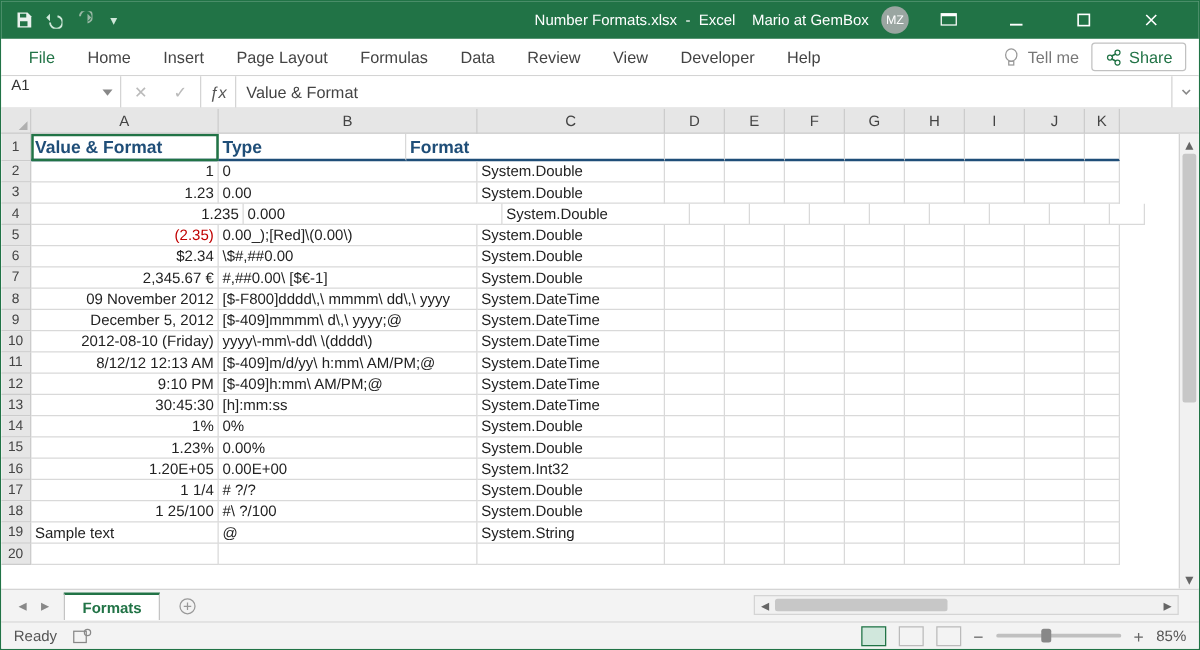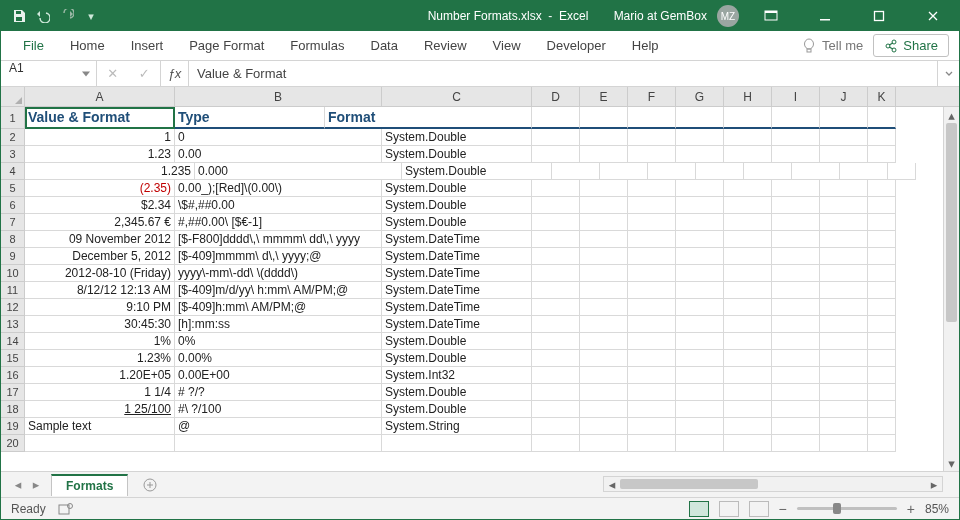--- a/index.html
+++ b/index.html
@@ -9,7 +9,7 @@
   .qat { display: flex; align-items: center; gap: 8px; padding-left: 10px; }
   .qat-ic { width: 16px; height: 16px; display: inline-flex; align-items: center; justify-content: center; }
   .title-center { position: absolute; left: 50%; transform: translateX(-50%); font-size: 12px; margin-left: 28px; }
-  .title-right { margin-left: auto; display: flex; align-items: center; gap: 10px; padding-right: 4px; }
+  .title-right { margin-left: auto; display: flex; align-items: center; gap: 10px; padding-right: 16px; }
   .avatar { width: 22px; height: 22px; border-radius: 50%; background: #9aa6a1; display: inline-flex; align-items: center; justify-content: center; font-size: 10px; color: #fff; }
   .win-btn { width: 44px; height: 30px; display: inline-flex; align-items: center; justify-content: center; }
   .ribbon-tabs { height: 30px; background: #fff; border-bottom: 1px solid #d4d4d4; display: flex; align-items: center; padding: 0 10px; gap: 2px; }

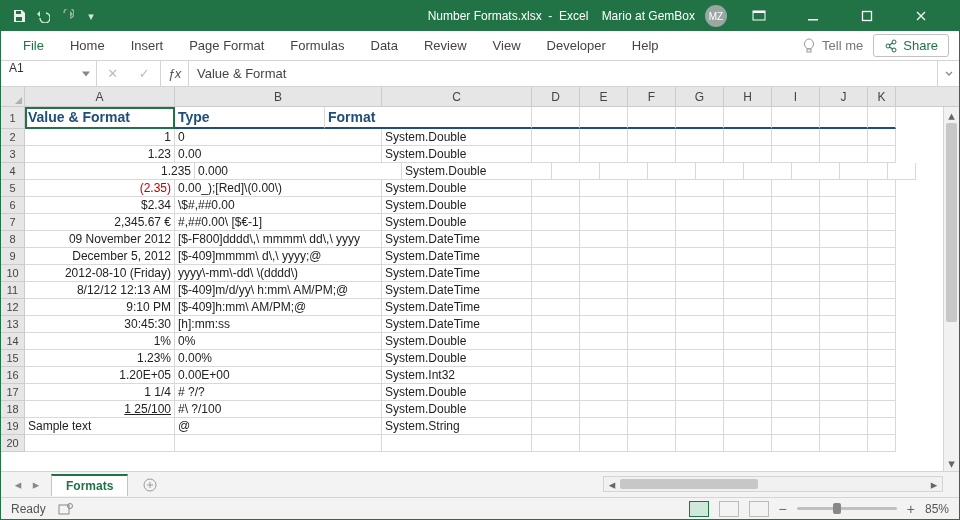--- a/index.html
+++ b/index.html
@@ -129,7 +129,7 @@
     <div class="ribbon-tab file">File</div>
     <div class="ribbon-tab">Home</div>
     <div class="ribbon-tab">Insert</div>
-    <div class="ribbon-tab">Page Format</div>
+    <div class="ribbon-tab">Page Layout</div>
     <div class="ribbon-tab">Formulas</div>
     <div class="ribbon-tab">Data</div>
     <div class="ribbon-tab">Review</div>

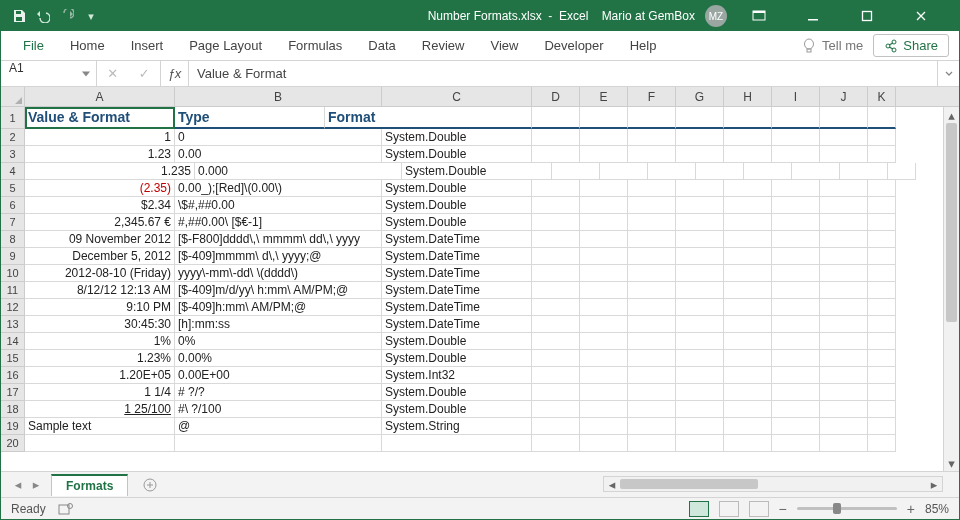--- a/index.html
+++ b/index.html
@@ -437,7 +437,7 @@
         </div>
         <div class="row">
           <div class="row-h">18</div>
-          <div class="cell right" style="width: 150px; text-decoration: underline;">1 25/100</div>
+          <div class="cell right" style="width: 150px;">1 25/100</div>
           <div class="cell" style="width: 207px;">#\ ?/100</div>
           <div class="cell" style="width: 150px;">System.Double</div>
           <div class="cell" style="width: 48px;"></div>

